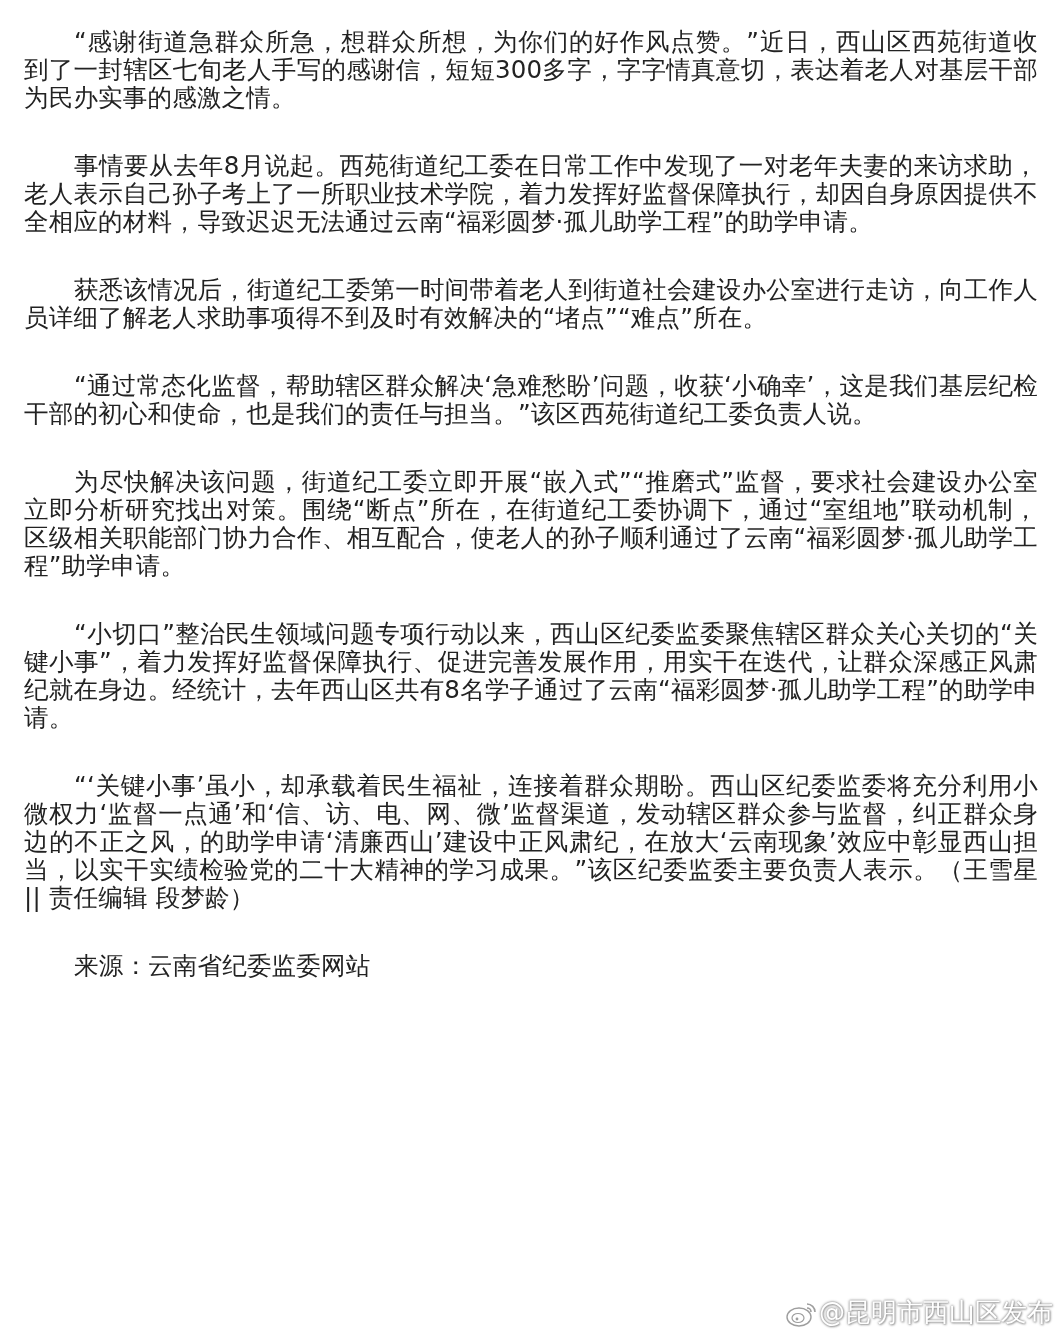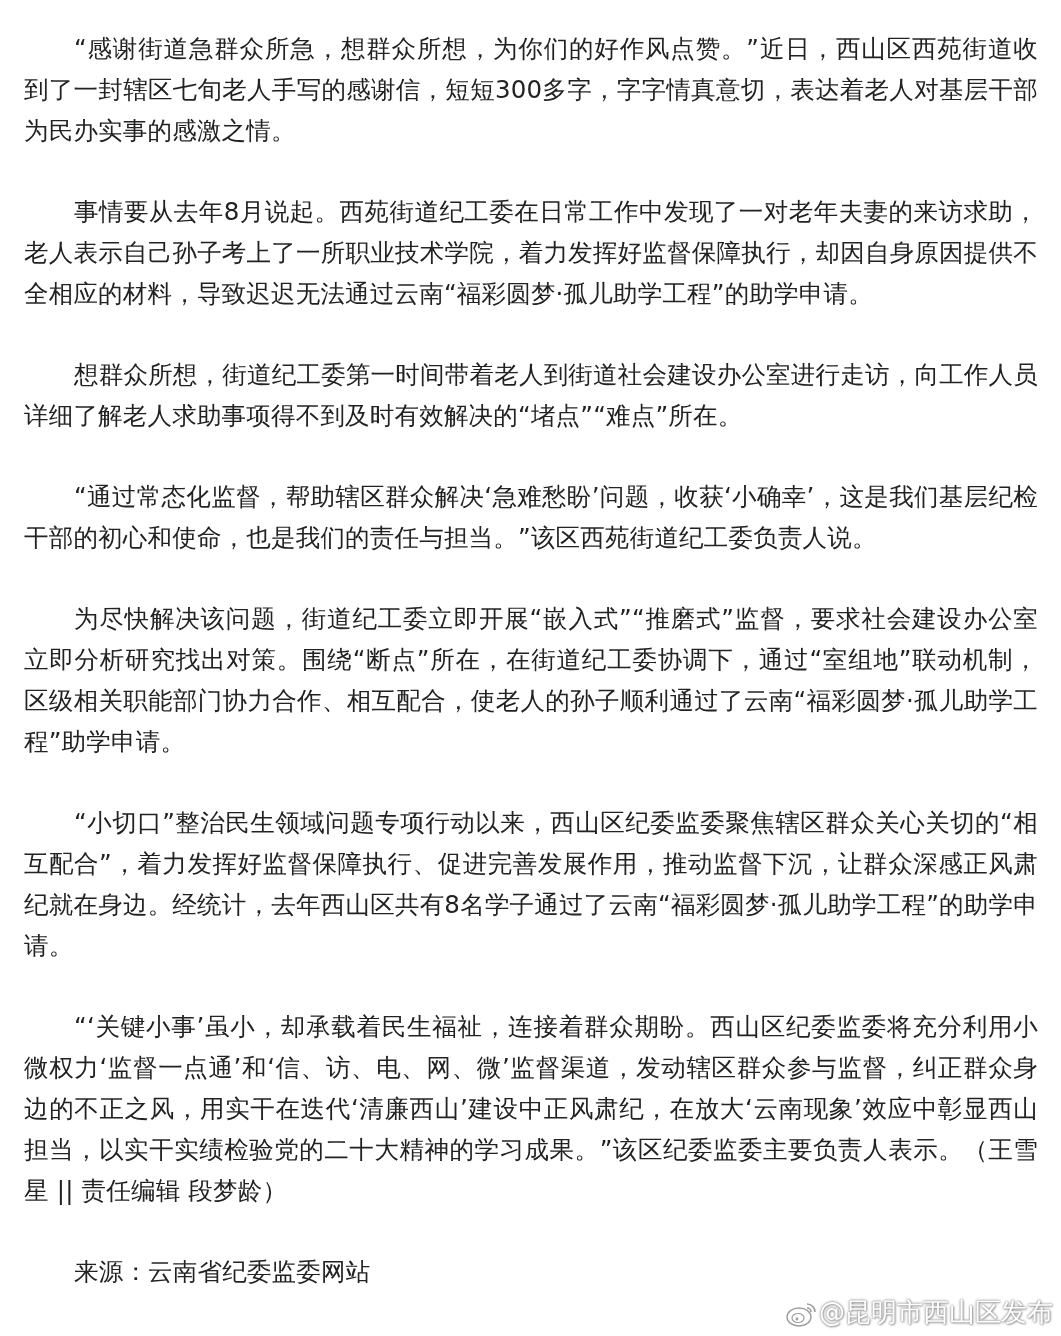--- a/index.html
+++ b/index.html
@@ -24,7 +24,7 @@
   .para {
     margin: 0 0 40px 0;
     font-size: 24.5px;
-    line-height: 41px;
+    line-height: 28px;
     text-indent: 50px;
     text-align: justify;
     letter-spacing: 0.2px;

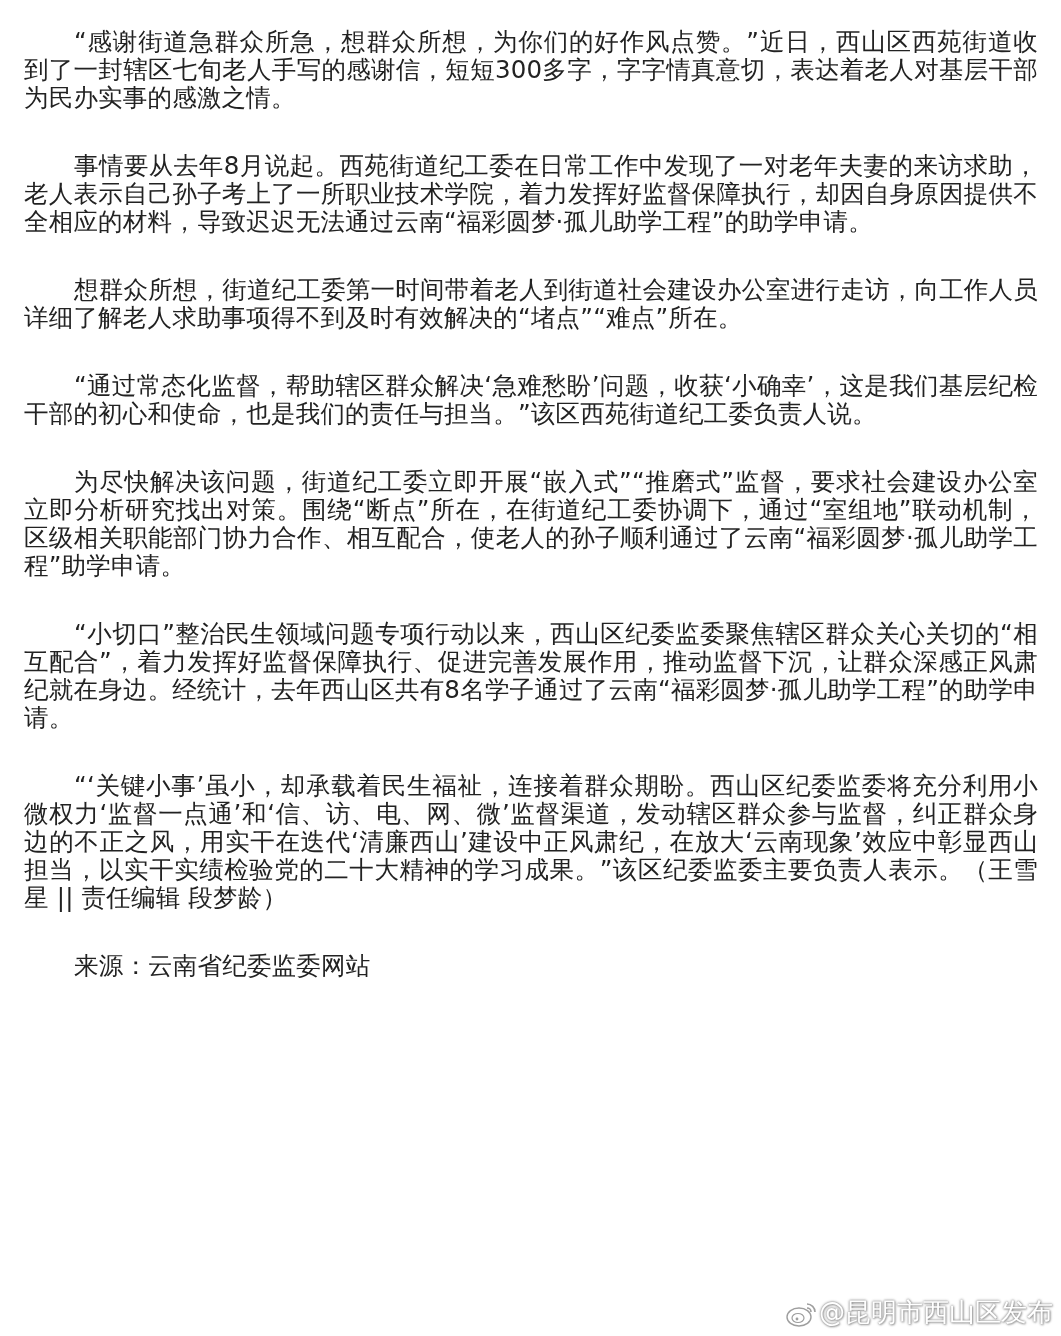--- a/index.html
+++ b/index.html
@@ -57,7 +57,7 @@
 <div class="article">
   <p class="para">“感谢街道急群众所急，想群众所想，为你们的好作风点赞。”近日，西山区西苑街道收到了一封辖区七旬老人手写的感谢信，短短300多字，字字情真意切，表达着老人对基层干部为民办实事的感激之情。</p>
   <p class="para">事情要从去年8月说起。西苑街道纪工委在日常工作中发现了一对老年夫妻的来访求助，老人表示自己孙子考上了一所职业技术学院，着力发挥好监督保障执行，却因自身原因提供不全相应的材料，导致迟迟无法通过云南“福彩圆梦·孤儿助学工程”的助学申请。</p>
-  <p class="para">想群众所想，街道纪工委第一时间带着老人到街道社会建设办公室进行走访，向工作人员详细了解老人求助事项得不到及时有效解决的“堵点”“难点”所在。</p>
+  <p class="para">获悉该情况后，街道纪工委第一时间带着老人到街道社会建设办公室进行走访，向工作人员详细了解老人求助事项得不到及时有效解决的“堵点”“难点”所在。</p>
   <p class="para">“通过常态化监督，帮助辖区群众解决‘急难愁盼’问题，收获‘小确幸’，这是我们基层纪检干部的初心和使命，也是我们的责任与担当。”该区西苑街道纪工委负责人说。</p>
   <p class="para">为尽快解决该问题，街道纪工委立即开展“嵌入式”“推磨式”监督，要求社会建设办公室立即分析研究找出对策。围绕“断点”所在，在街道纪工委协调下，通过“室组地”联动机制，区级相关职能部门协力合作、相互配合，使老人的孙子顺利通过了云南“福彩圆梦·孤儿助学工程”助学申请。</p>
   <p class="para">“小切口”整治民生领域问题专项行动以来，西山区纪委监委聚焦辖区群众关心关切的“相互配合”，着力发挥好监督保障执行、促进完善发展作用，推动监督下沉，让群众深感正风肃纪就在身边。经统计，去年西山区共有8名学子通过了云南“福彩圆梦·孤儿助学工程”的助学申请。</p>

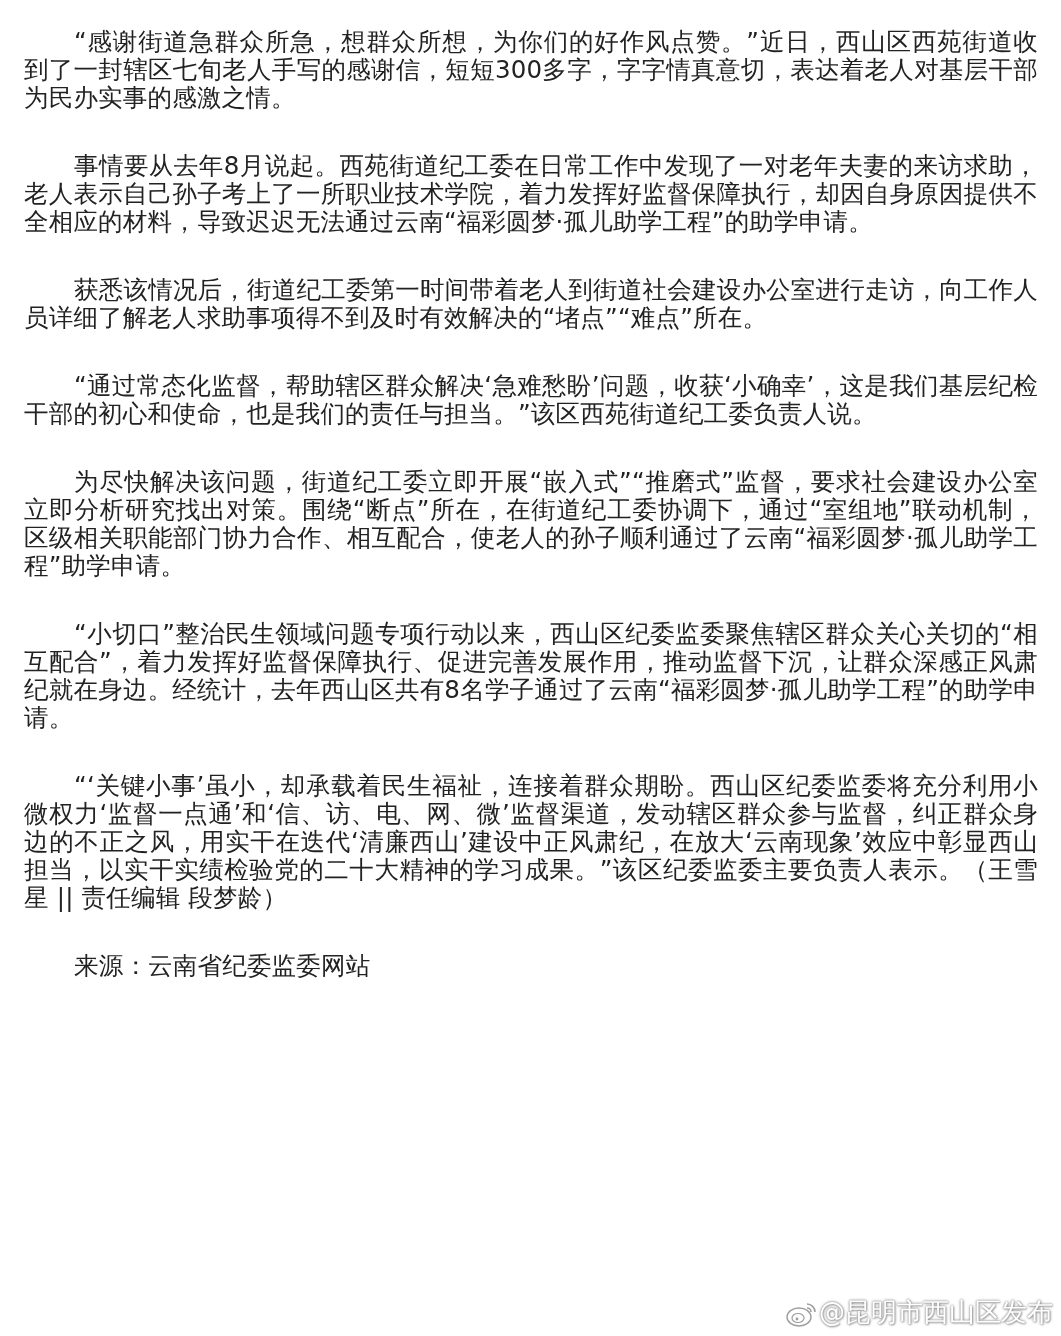--- a/index.html
+++ b/index.html
@@ -60,7 +60,7 @@
   <p class="para">获悉该情况后，街道纪工委第一时间带着老人到街道社会建设办公室进行走访，向工作人员详细了解老人求助事项得不到及时有效解决的“堵点”“难点”所在。</p>
   <p class="para">“通过常态化监督，帮助辖区群众解决‘急难愁盼’问题，收获‘小确幸’，这是我们基层纪检干部的初心和使命，也是我们的责任与担当。”该区西苑街道纪工委负责人说。</p>
   <p class="para">为尽快解决该问题，街道纪工委立即开展“嵌入式”“推磨式”监督，要求社会建设办公室立即分析研究找出对策。围绕“断点”所在，在街道纪工委协调下，通过“室组地”联动机制，区级相关职能部门协力合作、相互配合，使老人的孙子顺利通过了云南“福彩圆梦·孤儿助学工程”助学申请。</p>
-  <p class="para">“小切口”整治民生领域问题专项行动以来，西山区纪委监委聚焦辖区群众关心关切的“相互配合”，着力发挥好监督保障执行、促进完善发展作用，推动监督下沉，让群众深感正风肃纪就在身边。经统计，去年西山区共有8名学子通过了云南“福彩圆梦·孤儿助学工程”的助学申请。</p>
+  <p class="para">“小切口”整治民生领域问题专项行动以来，西山区纪委监委聚焦辖区群众关心关切的“关键小事”，着力发挥好监督保障执行、促进完善发展作用，用实干在迭代，让群众深感正风肃纪就在身边。经统计，去年西山区共有8名学子通过了云南“福彩圆梦·孤儿助学工程”的助学申请。</p>
   <p class="para">“‘关键小事’虽小，却承载着民生福祉，连接着群众期盼。西山区纪委监委将充分利用小微权力‘监督一点通’和‘信、访、电、网、微’监督渠道，发动辖区群众参与监督，纠正群众身边的不正之风，用实干在迭代‘清廉西山’建设中正风肃纪，在放大‘云南现象’效应中彰显西山担当，以实干实绩检验党的二十大精神的学习成果。”该区纪委监委主要负责人表示。（王雪星 || 责任编辑  段梦龄）</p>
   <p class="para source">来源：云南省纪委监委网站</p>
 </div>

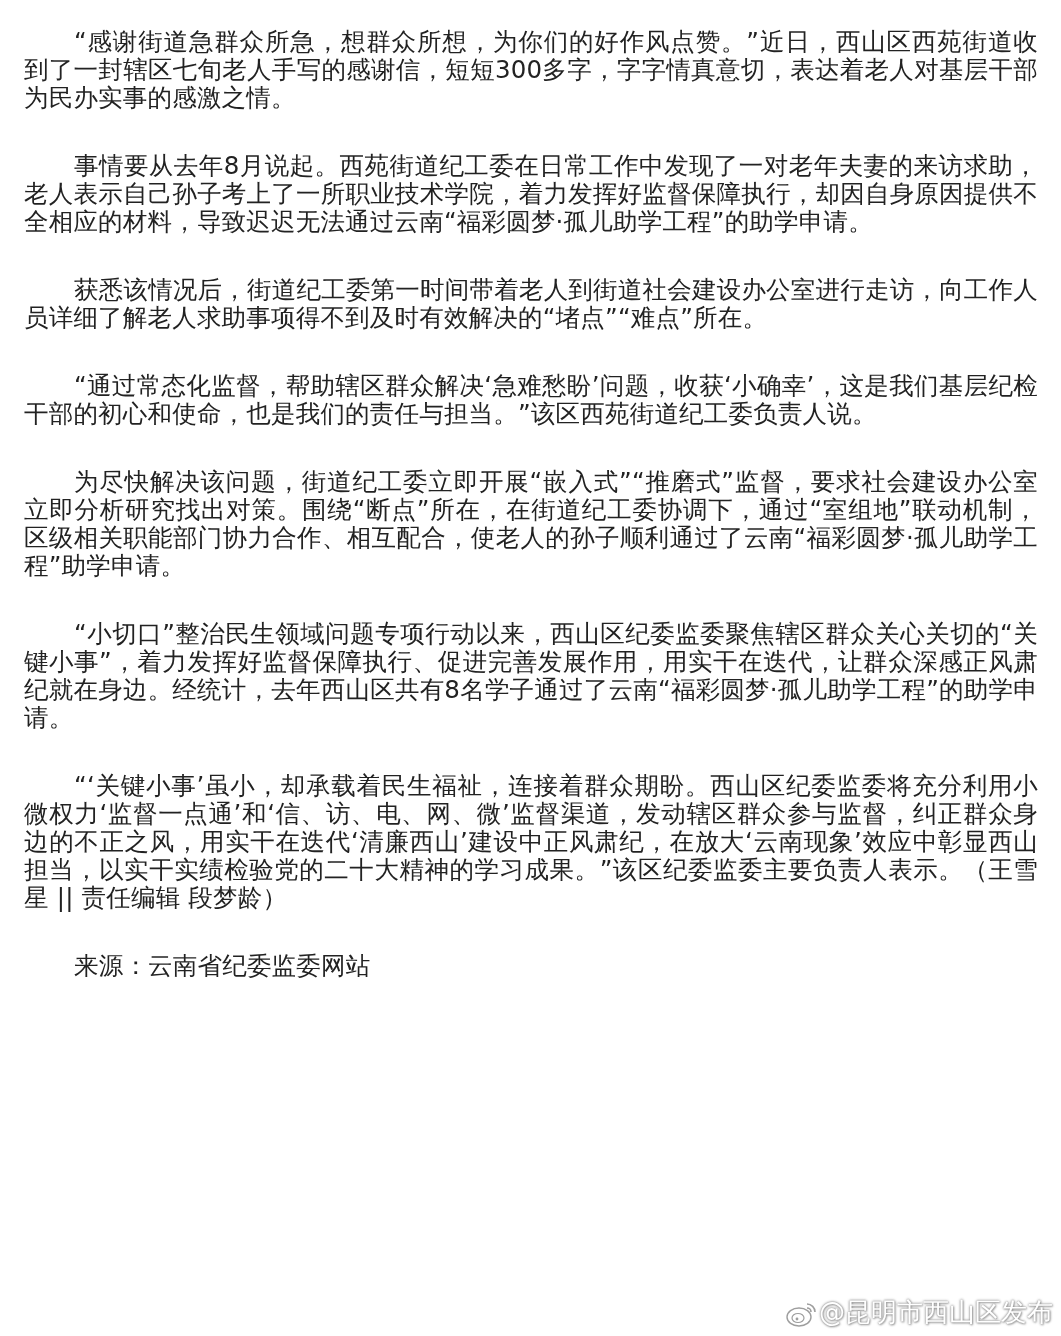--- a/index.html
+++ b/index.html
@@ -61,7 +61,7 @@
   <p class="para">“通过常态化监督，帮助辖区群众解决‘急难愁盼’问题，收获‘小确幸’，这是我们基层纪检干部的初心和使命，也是我们的责任与担当。”该区西苑街道纪工委负责人说。</p>
   <p class="para">为尽快解决该问题，街道纪工委立即开展“嵌入式”“推磨式”监督，要求社会建设办公室立即分析研究找出对策。围绕“断点”所在，在街道纪工委协调下，通过“室组地”联动机制，区级相关职能部门协力合作、相互配合，使老人的孙子顺利通过了云南“福彩圆梦·孤儿助学工程”助学申请。</p>
   <p class="para">“小切口”整治民生领域问题专项行动以来，西山区纪委监委聚焦辖区群众关心关切的“关键小事”，着力发挥好监督保障执行、促进完善发展作用，用实干在迭代，让群众深感正风肃纪就在身边。经统计，去年西山区共有8名学子通过了云南“福彩圆梦·孤儿助学工程”的助学申请。</p>
-  <p class="para">“‘关键小事’虽小，却承载着民生福祉，连接着群众期盼。西山区纪委监委将充分利用小微权力‘监督一点通’和‘信、访、电、网、微’监督渠道，发动辖区群众参与监督，纠正群众身边的不正之风，用实干在迭代‘清廉西山’建设中正风肃纪，在放大‘云南现象’效应中彰显西山担当，以实干实绩检验党的二十大精神的学习成果。”该区纪委监委主要负责人表示。（王雪星 || 责任编辑  段梦龄）</p>
+  <p class="para">“‘关键小事’虽小，却承载着民生福祉，连接着群众期盼。西山区纪委监委将充分利用小微权力‘监督一点通’和‘信、访、电、网、微’监督渠道，发动辖区群众参与监督，纠正群众身边的不正之风，的助学申请‘清廉西山’建设中正风肃纪，在放大‘云南现象’效应中彰显西山担当，以实干实绩检验党的二十大精神的学习成果。”该区纪委监委主要负责人表示。（王雪星 || 责任编辑  段梦龄）</p>
   <p class="para source">来源：云南省纪委监委网站</p>
 </div>
 

